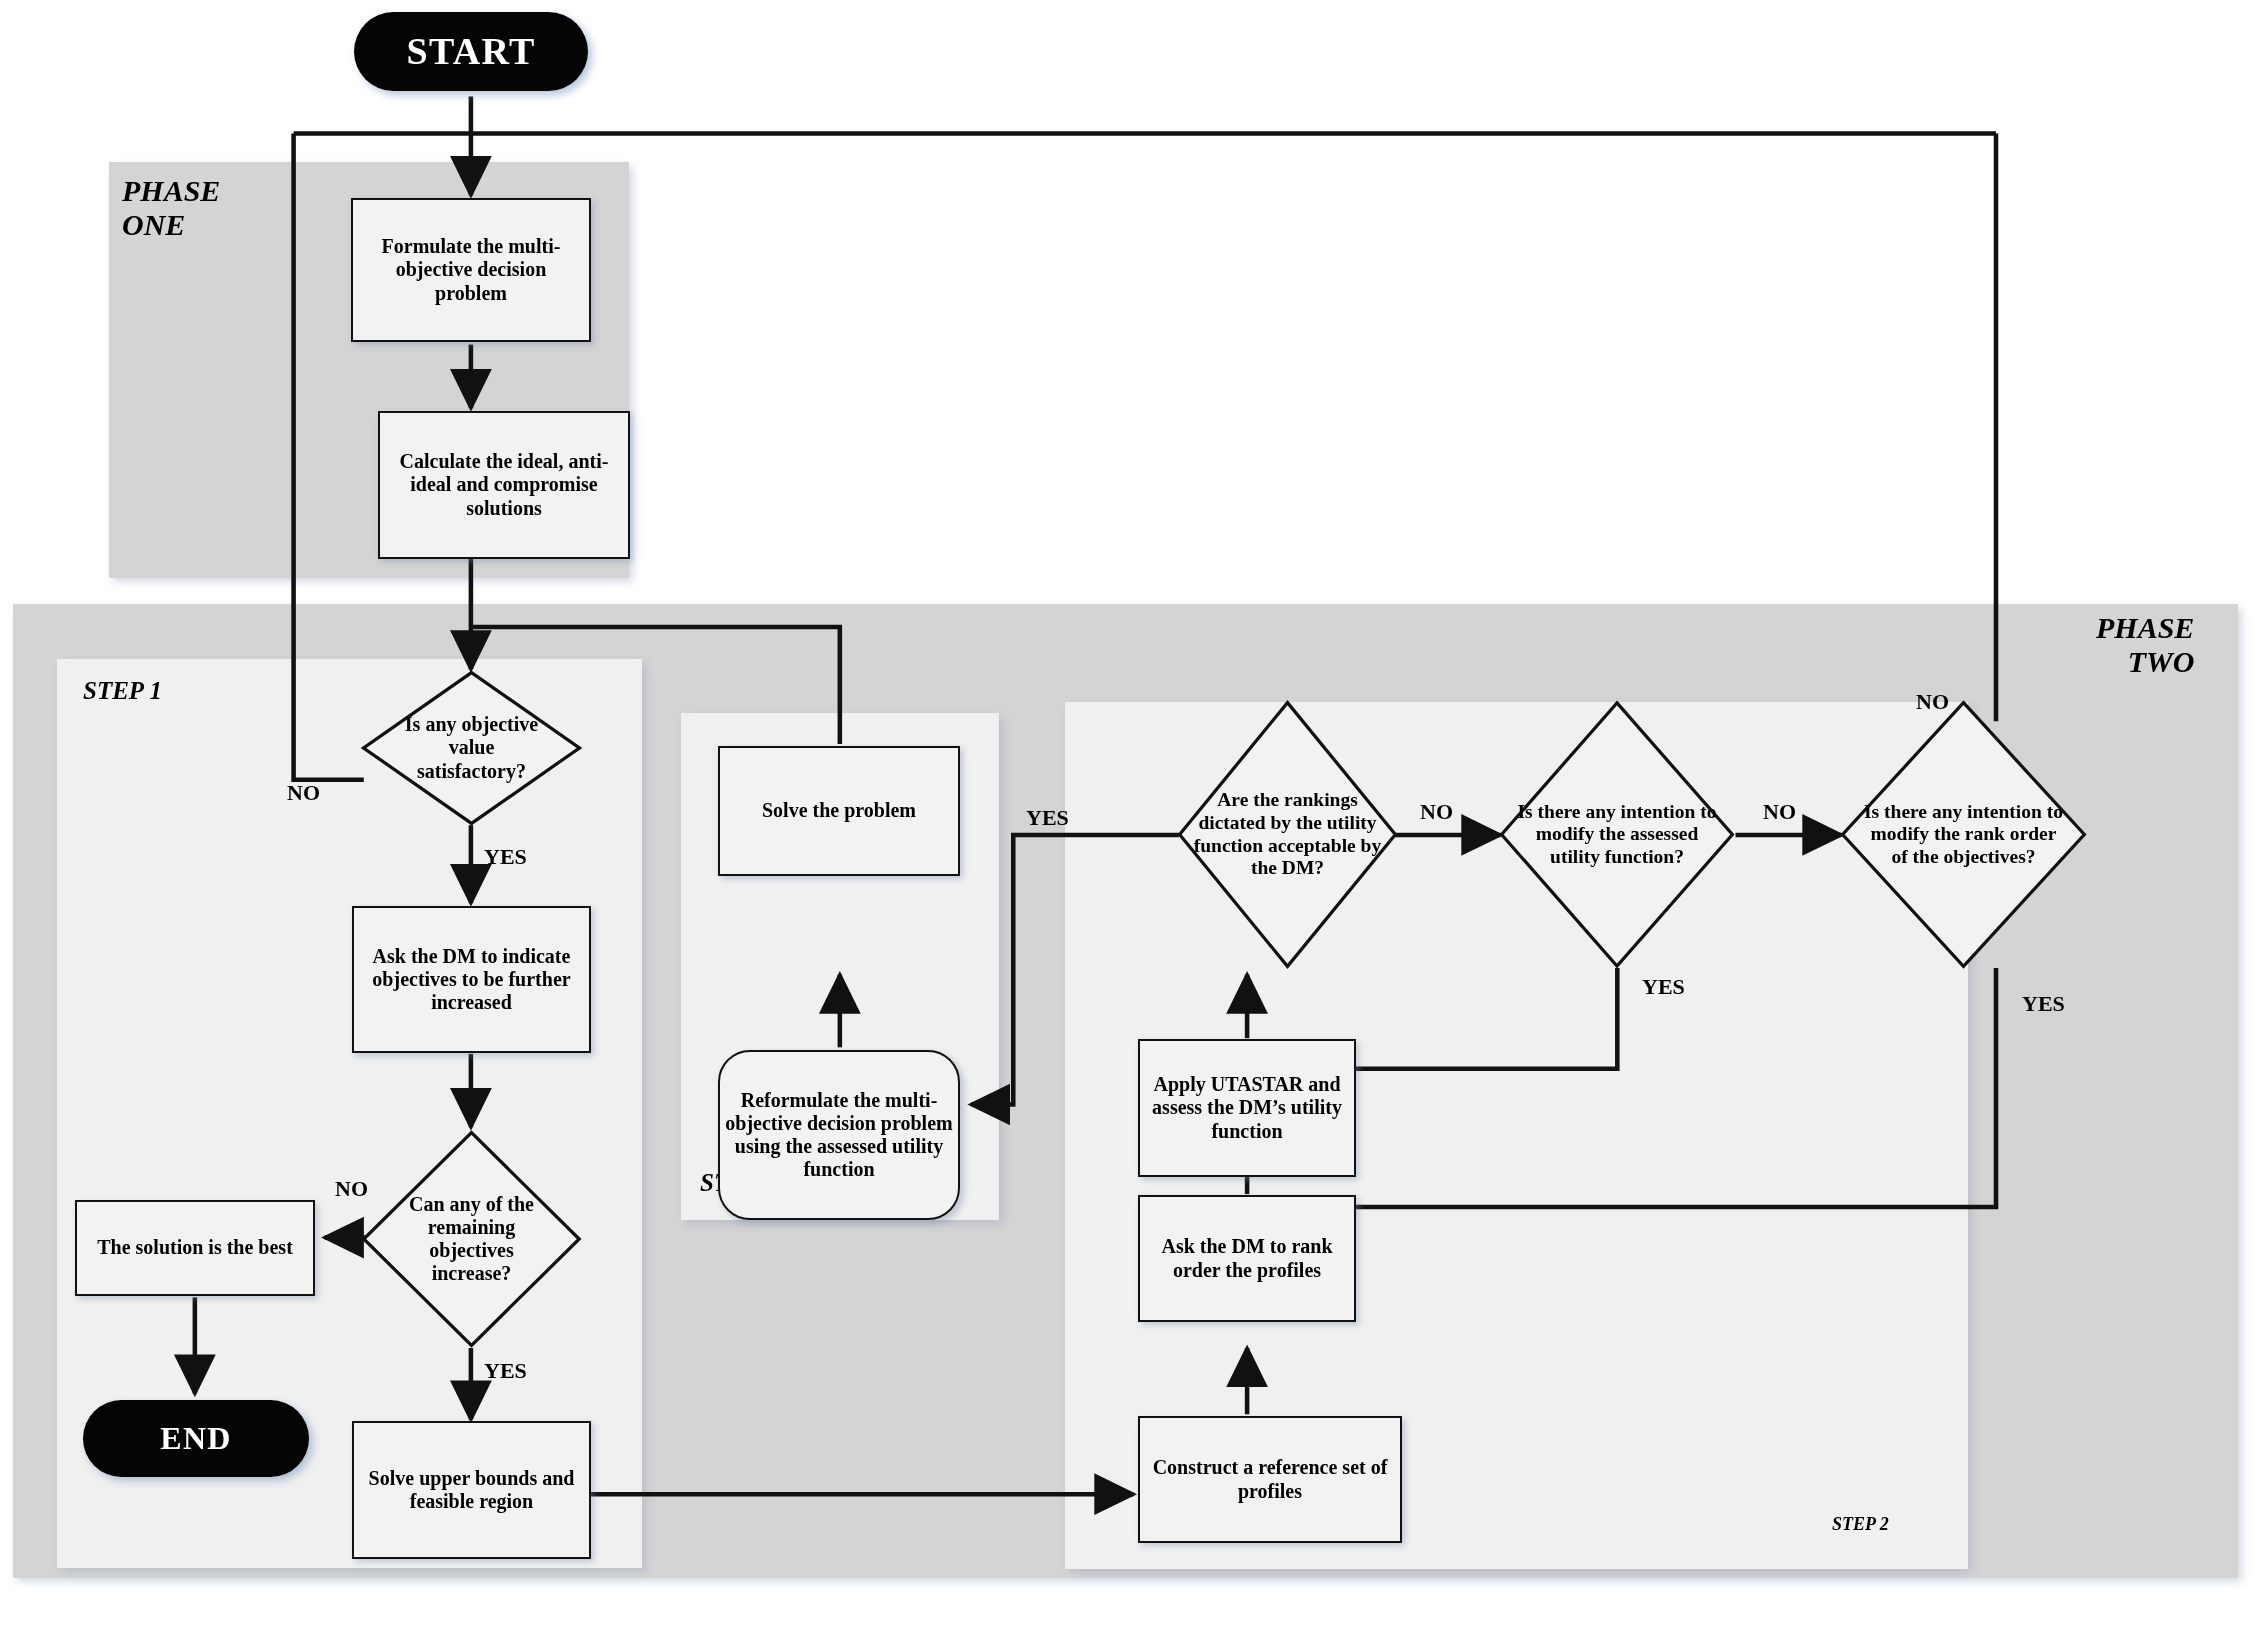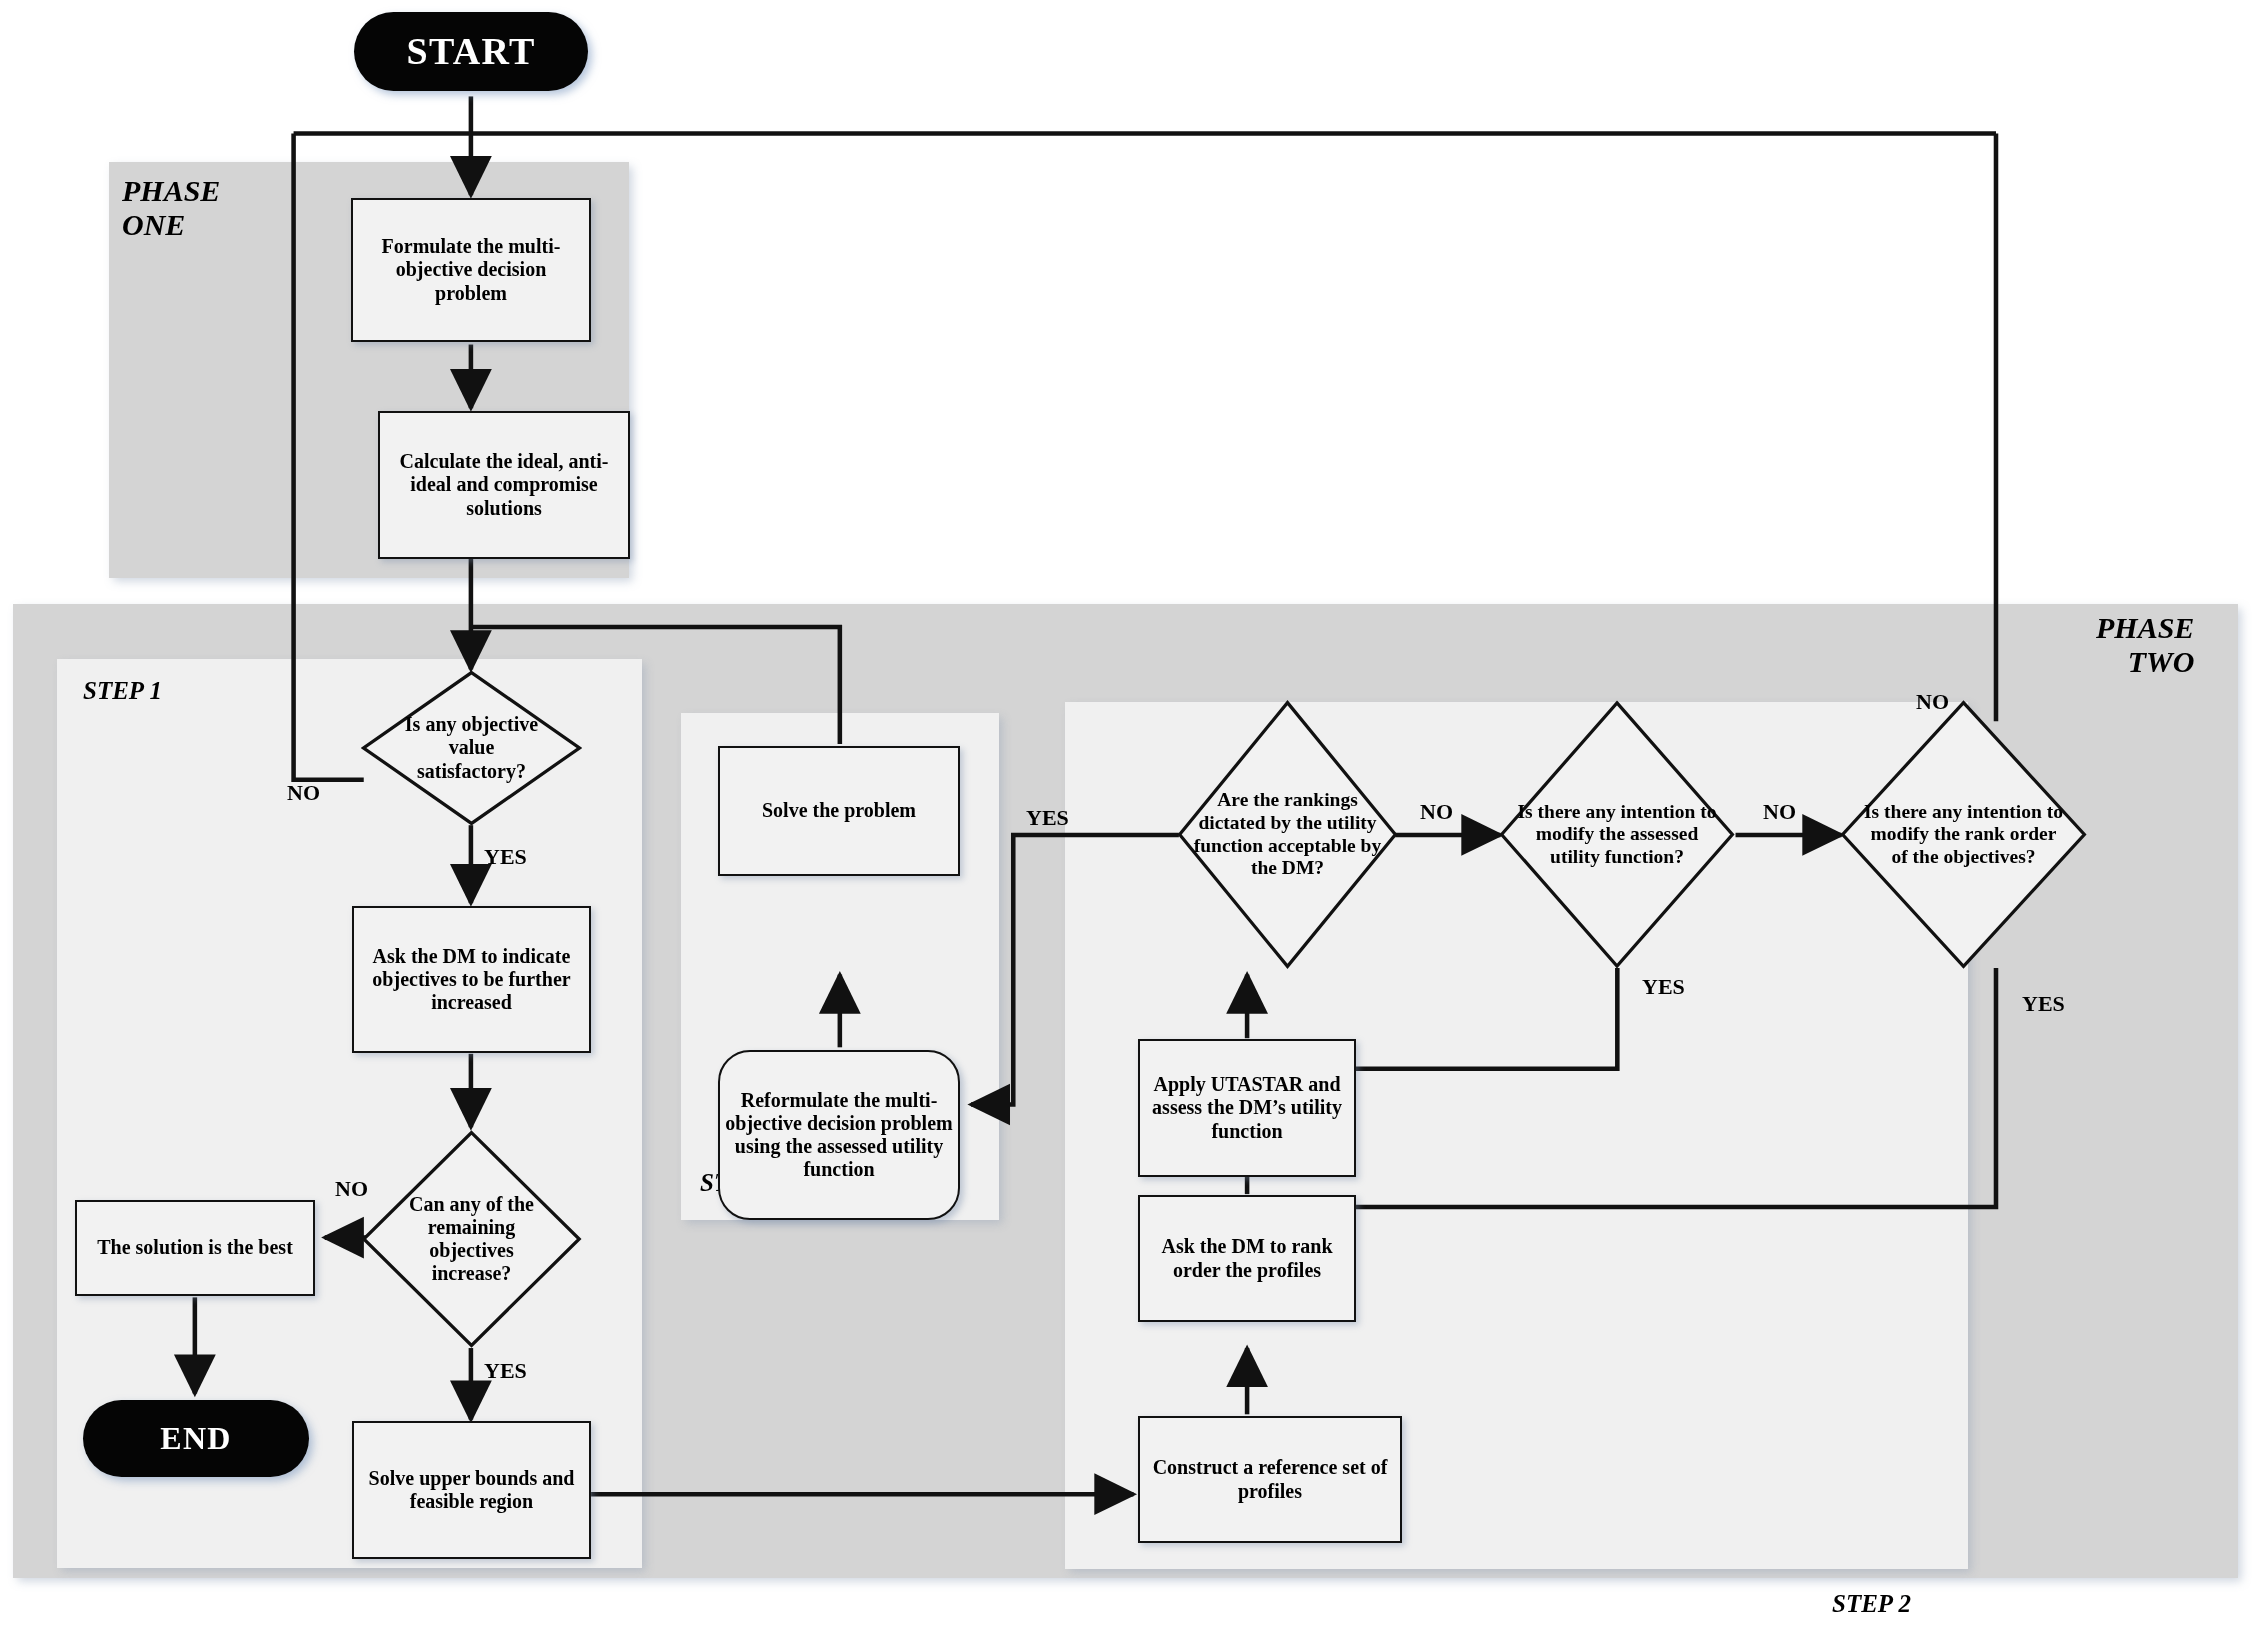--- a/index.html
+++ b/index.html
@@ -100,7 +100,7 @@
   <div class="region-label" style="left:2096px;top:611px;font-size:30px;text-align:right;">PHASE
 TWO</div>
   <div class="region-label" style="left:83px;top:677px;font-size:25px;">STEP 1</div>
-  <div class="region-label" style="left:1832px;top:1590px;font-size:25px;">STEP 2</div>
+  <div class="region-label" style="left:1832px;top:1514px;font-size:18px;">STEP 2</div>
   <div class="region-label" style="left:700px;top:1169px;font-size:25px;">STEP 3</div>
 
   <div class="node terminal" style="left:354px;top:11.7px;width:234px;height:79px;font-size:38px;">START</div>

